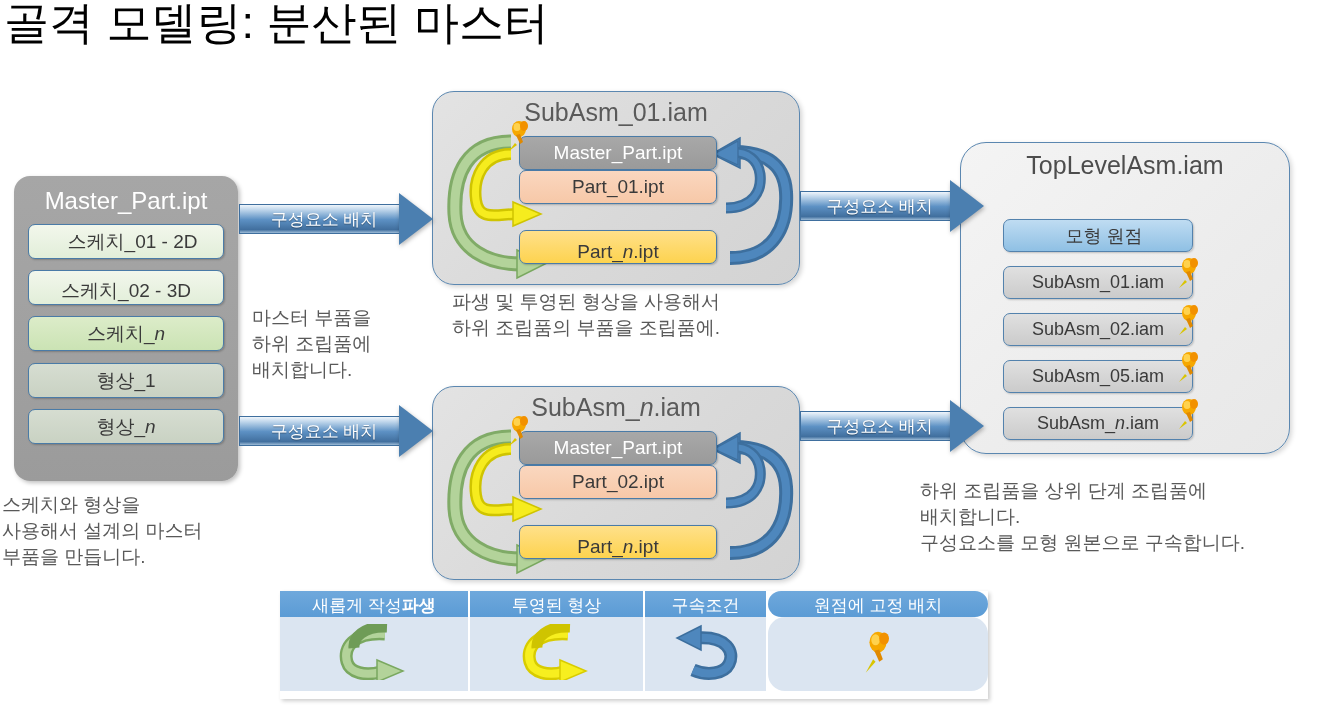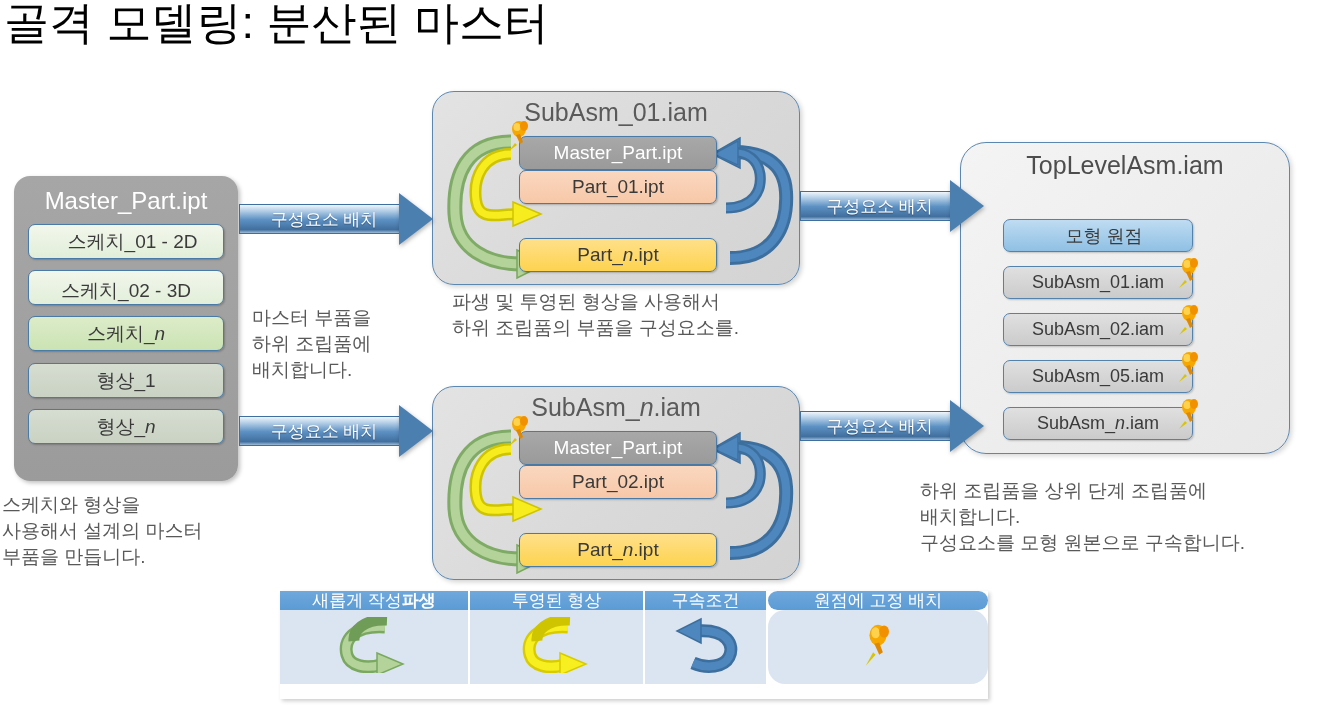--- a/index.html
+++ b/index.html
@@ -66,7 +66,7 @@
   }
   .sp-master{top:44px;background:linear-gradient(180deg,#a8a8a8 0%,#9a9a9a 100%);color:#ffffff;}
   .sp-part1{top:78px;background:linear-gradient(180deg,#fad7bf 0%,#f7c8a8 100%);color:#3a3a3a;}
-  .sp-part2{top:146px;background:linear-gradient(180deg,#ffe08a 0%,#fdd34f 100%);color:#3a3a3a;}
+  .sp-part2{top:138px;background:linear-gradient(180deg,#ffe08a 0%,#fdd34f 100%);color:#3a3a3a;align-items:flex-end;}
   .sp-item i{font-style:italic;}
 
   

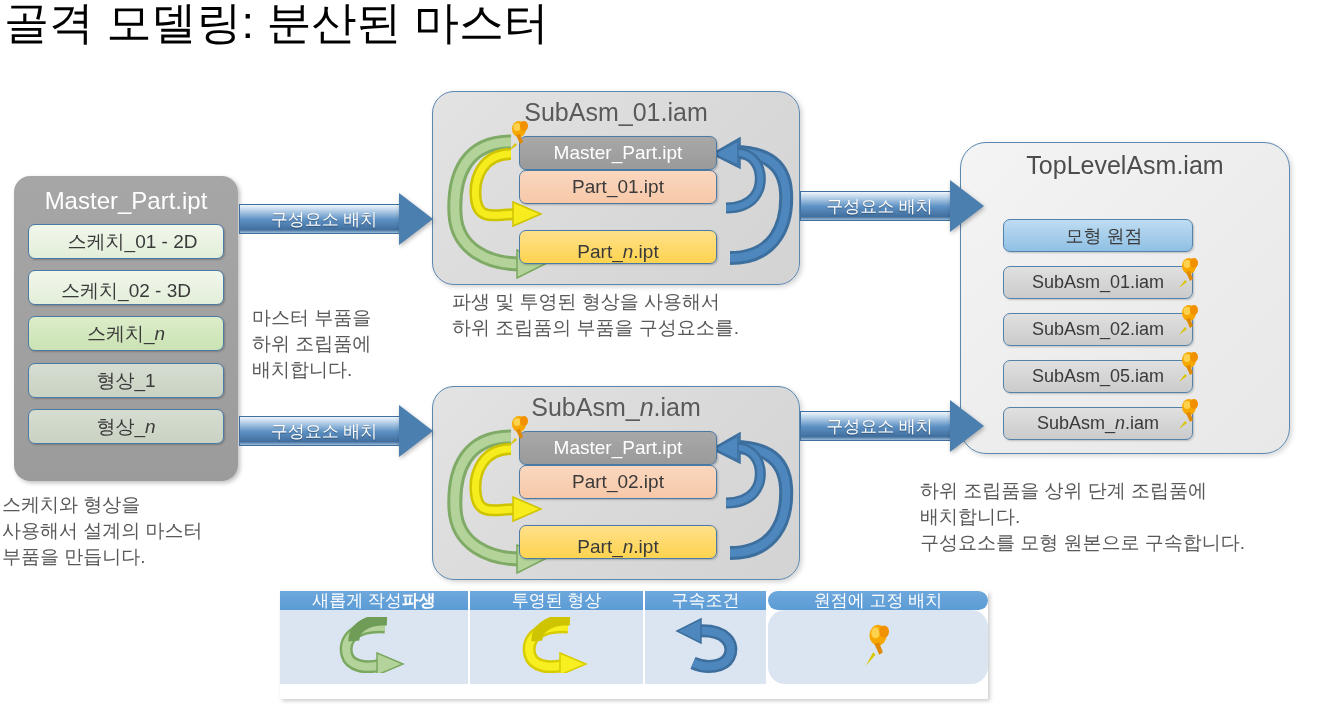--- a/index.html
+++ b/index.html
@@ -346,7 +346,7 @@
 하위 조립품에
 배치합니다.</div>
 <div class="abs caption" id="caption-derive">파생 및 투영된 형상을 사용해서
-하위 조립품의 부품을 구성요소를.</div>
+하위 조립품의 부품을 조립품에.</div>
 <div class="abs caption" id="caption-subasm-place">하위 조립품을 상위 단계 조립품에
 배치합니다.
 구성요소를 모형 원본으로 구속합니다.</div>

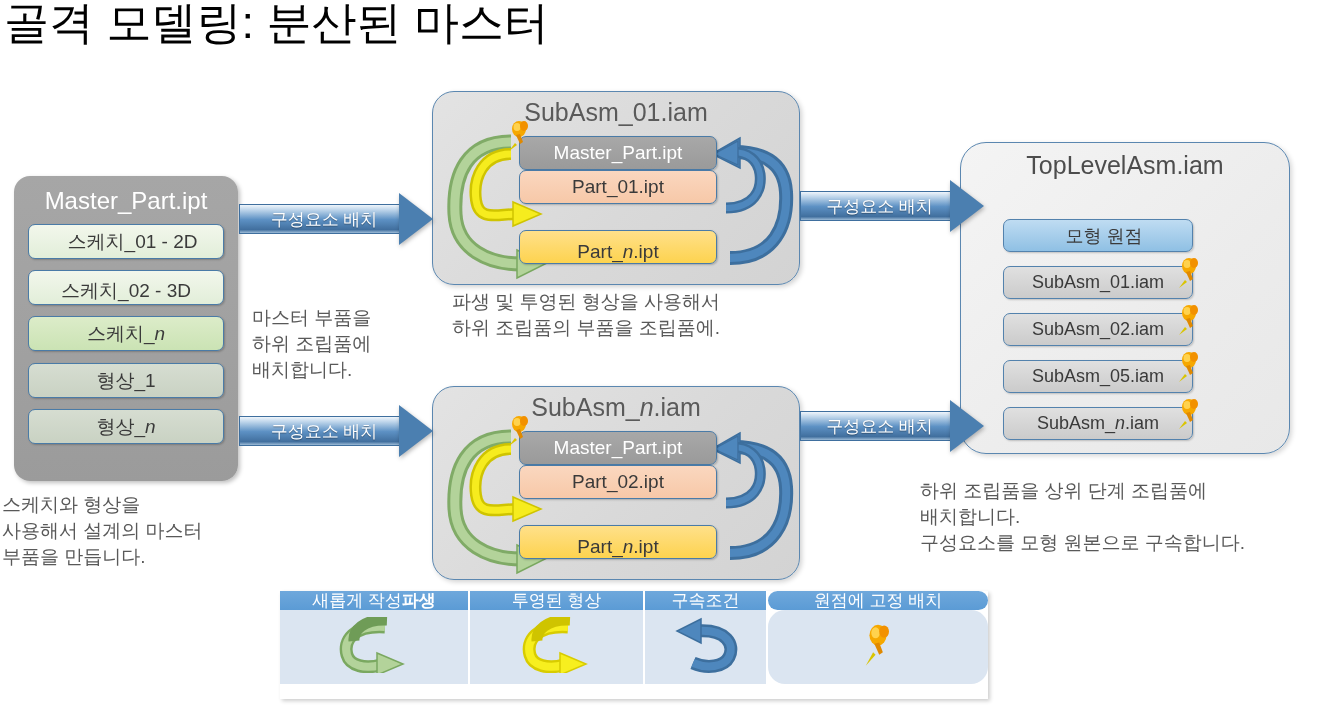--- a/index.html
+++ b/index.html
@@ -135,9 +135,9 @@
   }
   #legend .lg-row{display:flex;}
   #legend .lg-head{
-    height:19px;background:linear-gradient(180deg,#6fa8dc 0%,#5b9bd5 100%);
+    height:26px;background:linear-gradient(180deg,#6fa8dc 0%,#5b9bd5 100%);
     color:#ffffff;font-size:17px;
-    display:flex;align-items:center;justify-content:center;
+    display:flex;align-items:flex-end;justify-content:center;
     border-right:2px solid #ffffff;box-sizing:border-box;
   }
   #legend .lg-head:last-child{border-right:none;}

